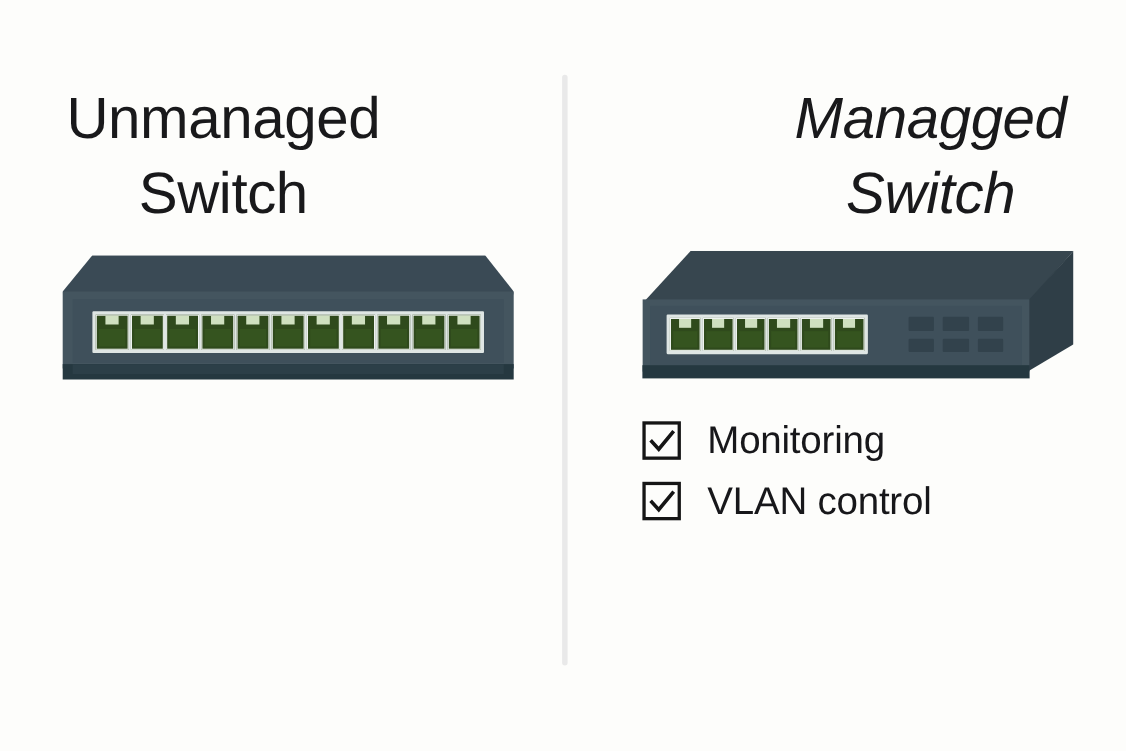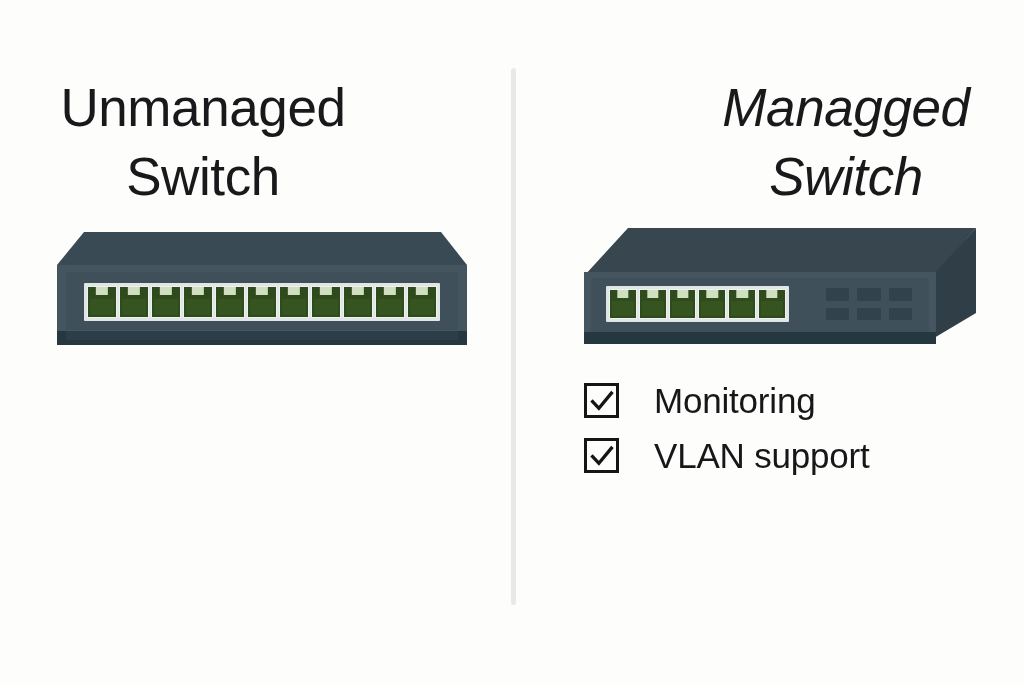--- a/index.html
+++ b/index.html
@@ -222,7 +222,7 @@
     display: flex;
     align-items: center;
     height: 55px;
-    gap: 35px;
+    gap: 24px;
     text-align: right;
   }
   .checkbox {

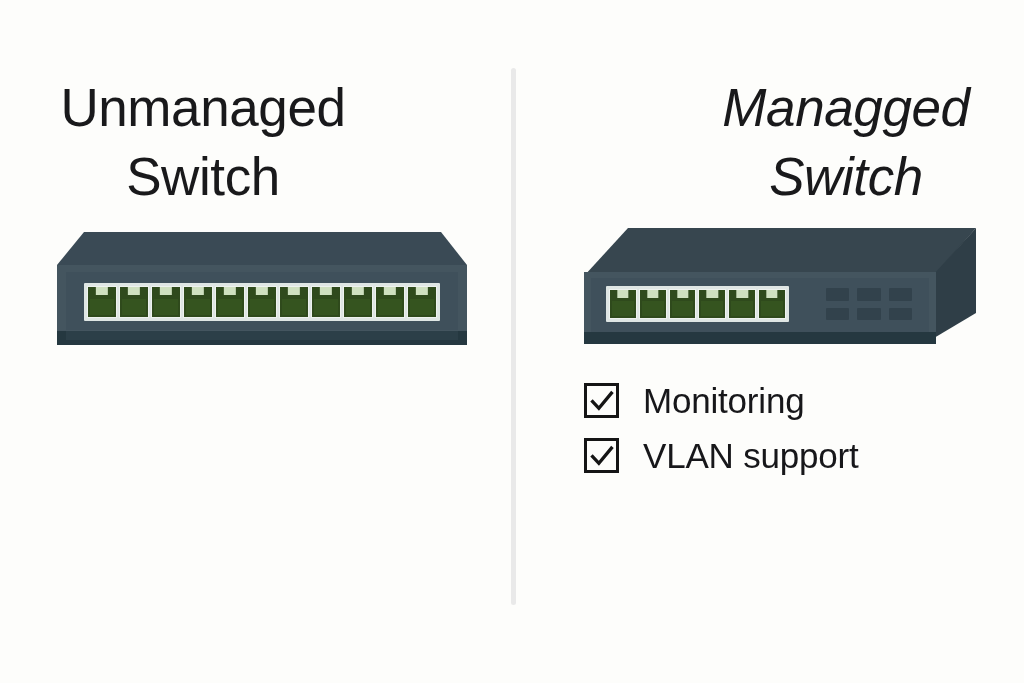--- a/index.html
+++ b/index.html
@@ -329,7 +329,7 @@
             <path d="M3 12.5 L9 19 L21 4.5" fill="none" stroke="#151515" stroke-width="3.2" stroke-linecap="square" stroke-linejoin="miter"></path>
           </svg>
         </div>
-        <span class="feature-label">VLAN support</span>
+        <span class="feature-label">VLAN control</span>
       </div>
     </div>
 

